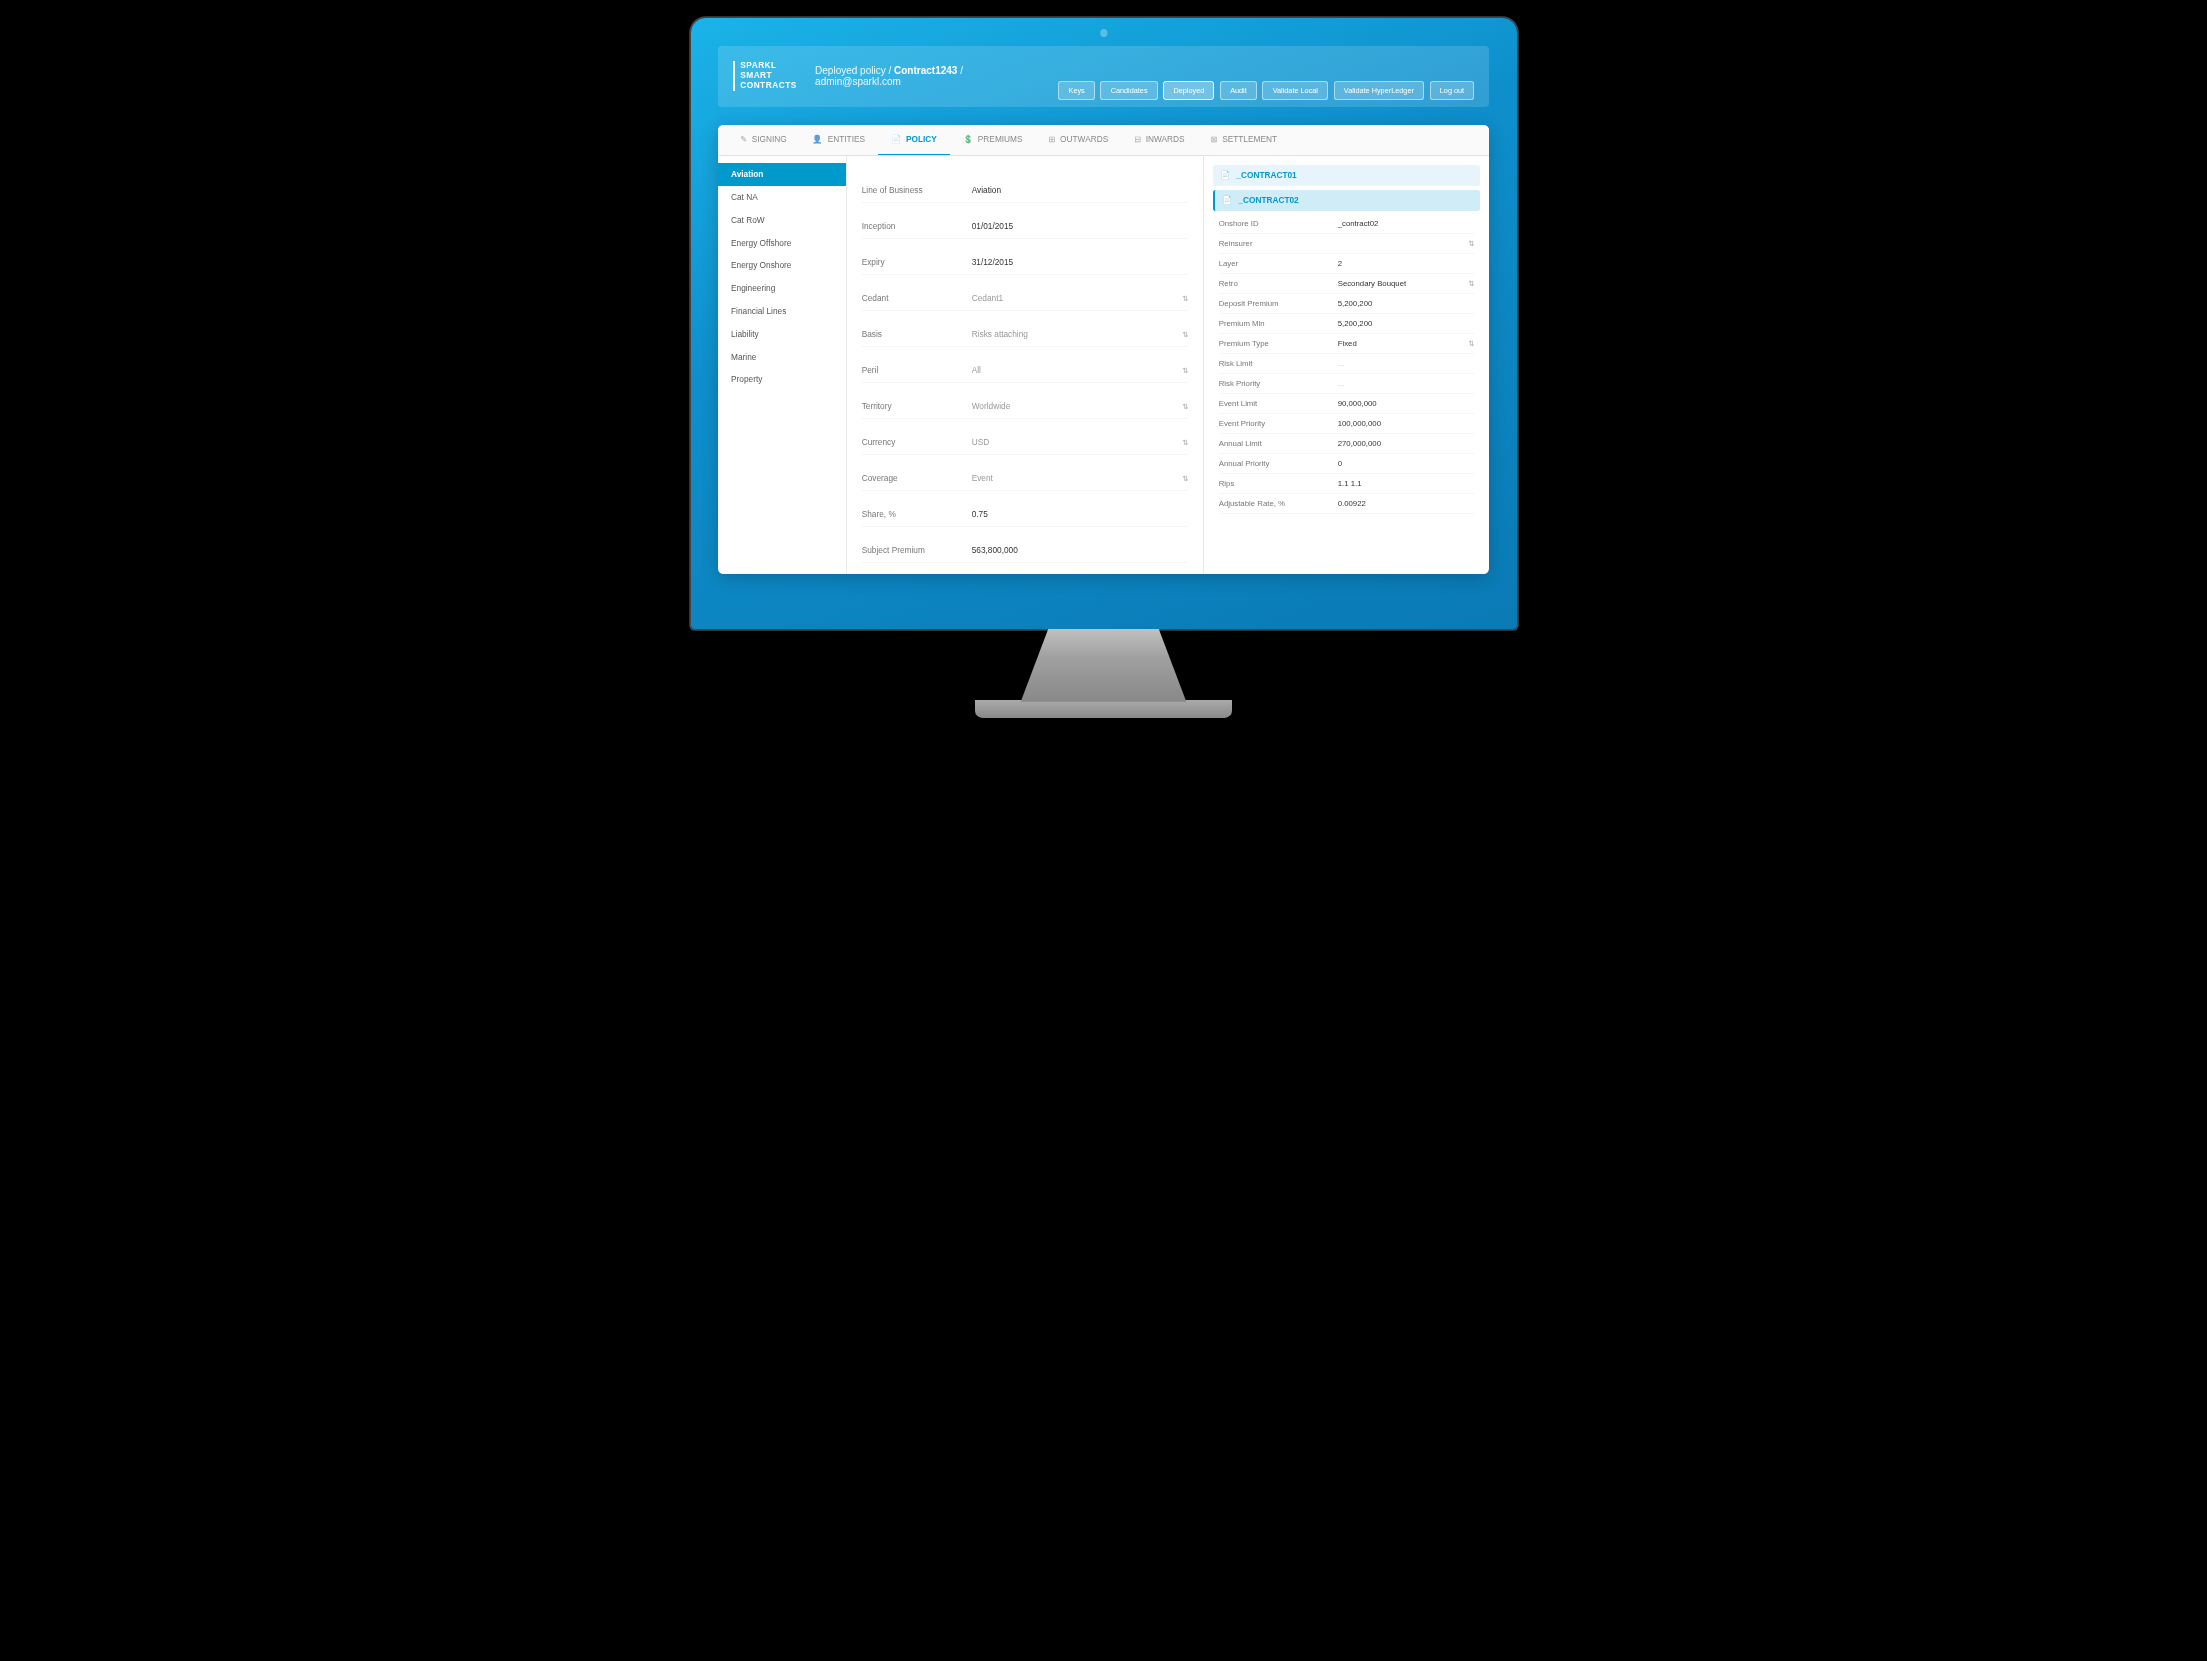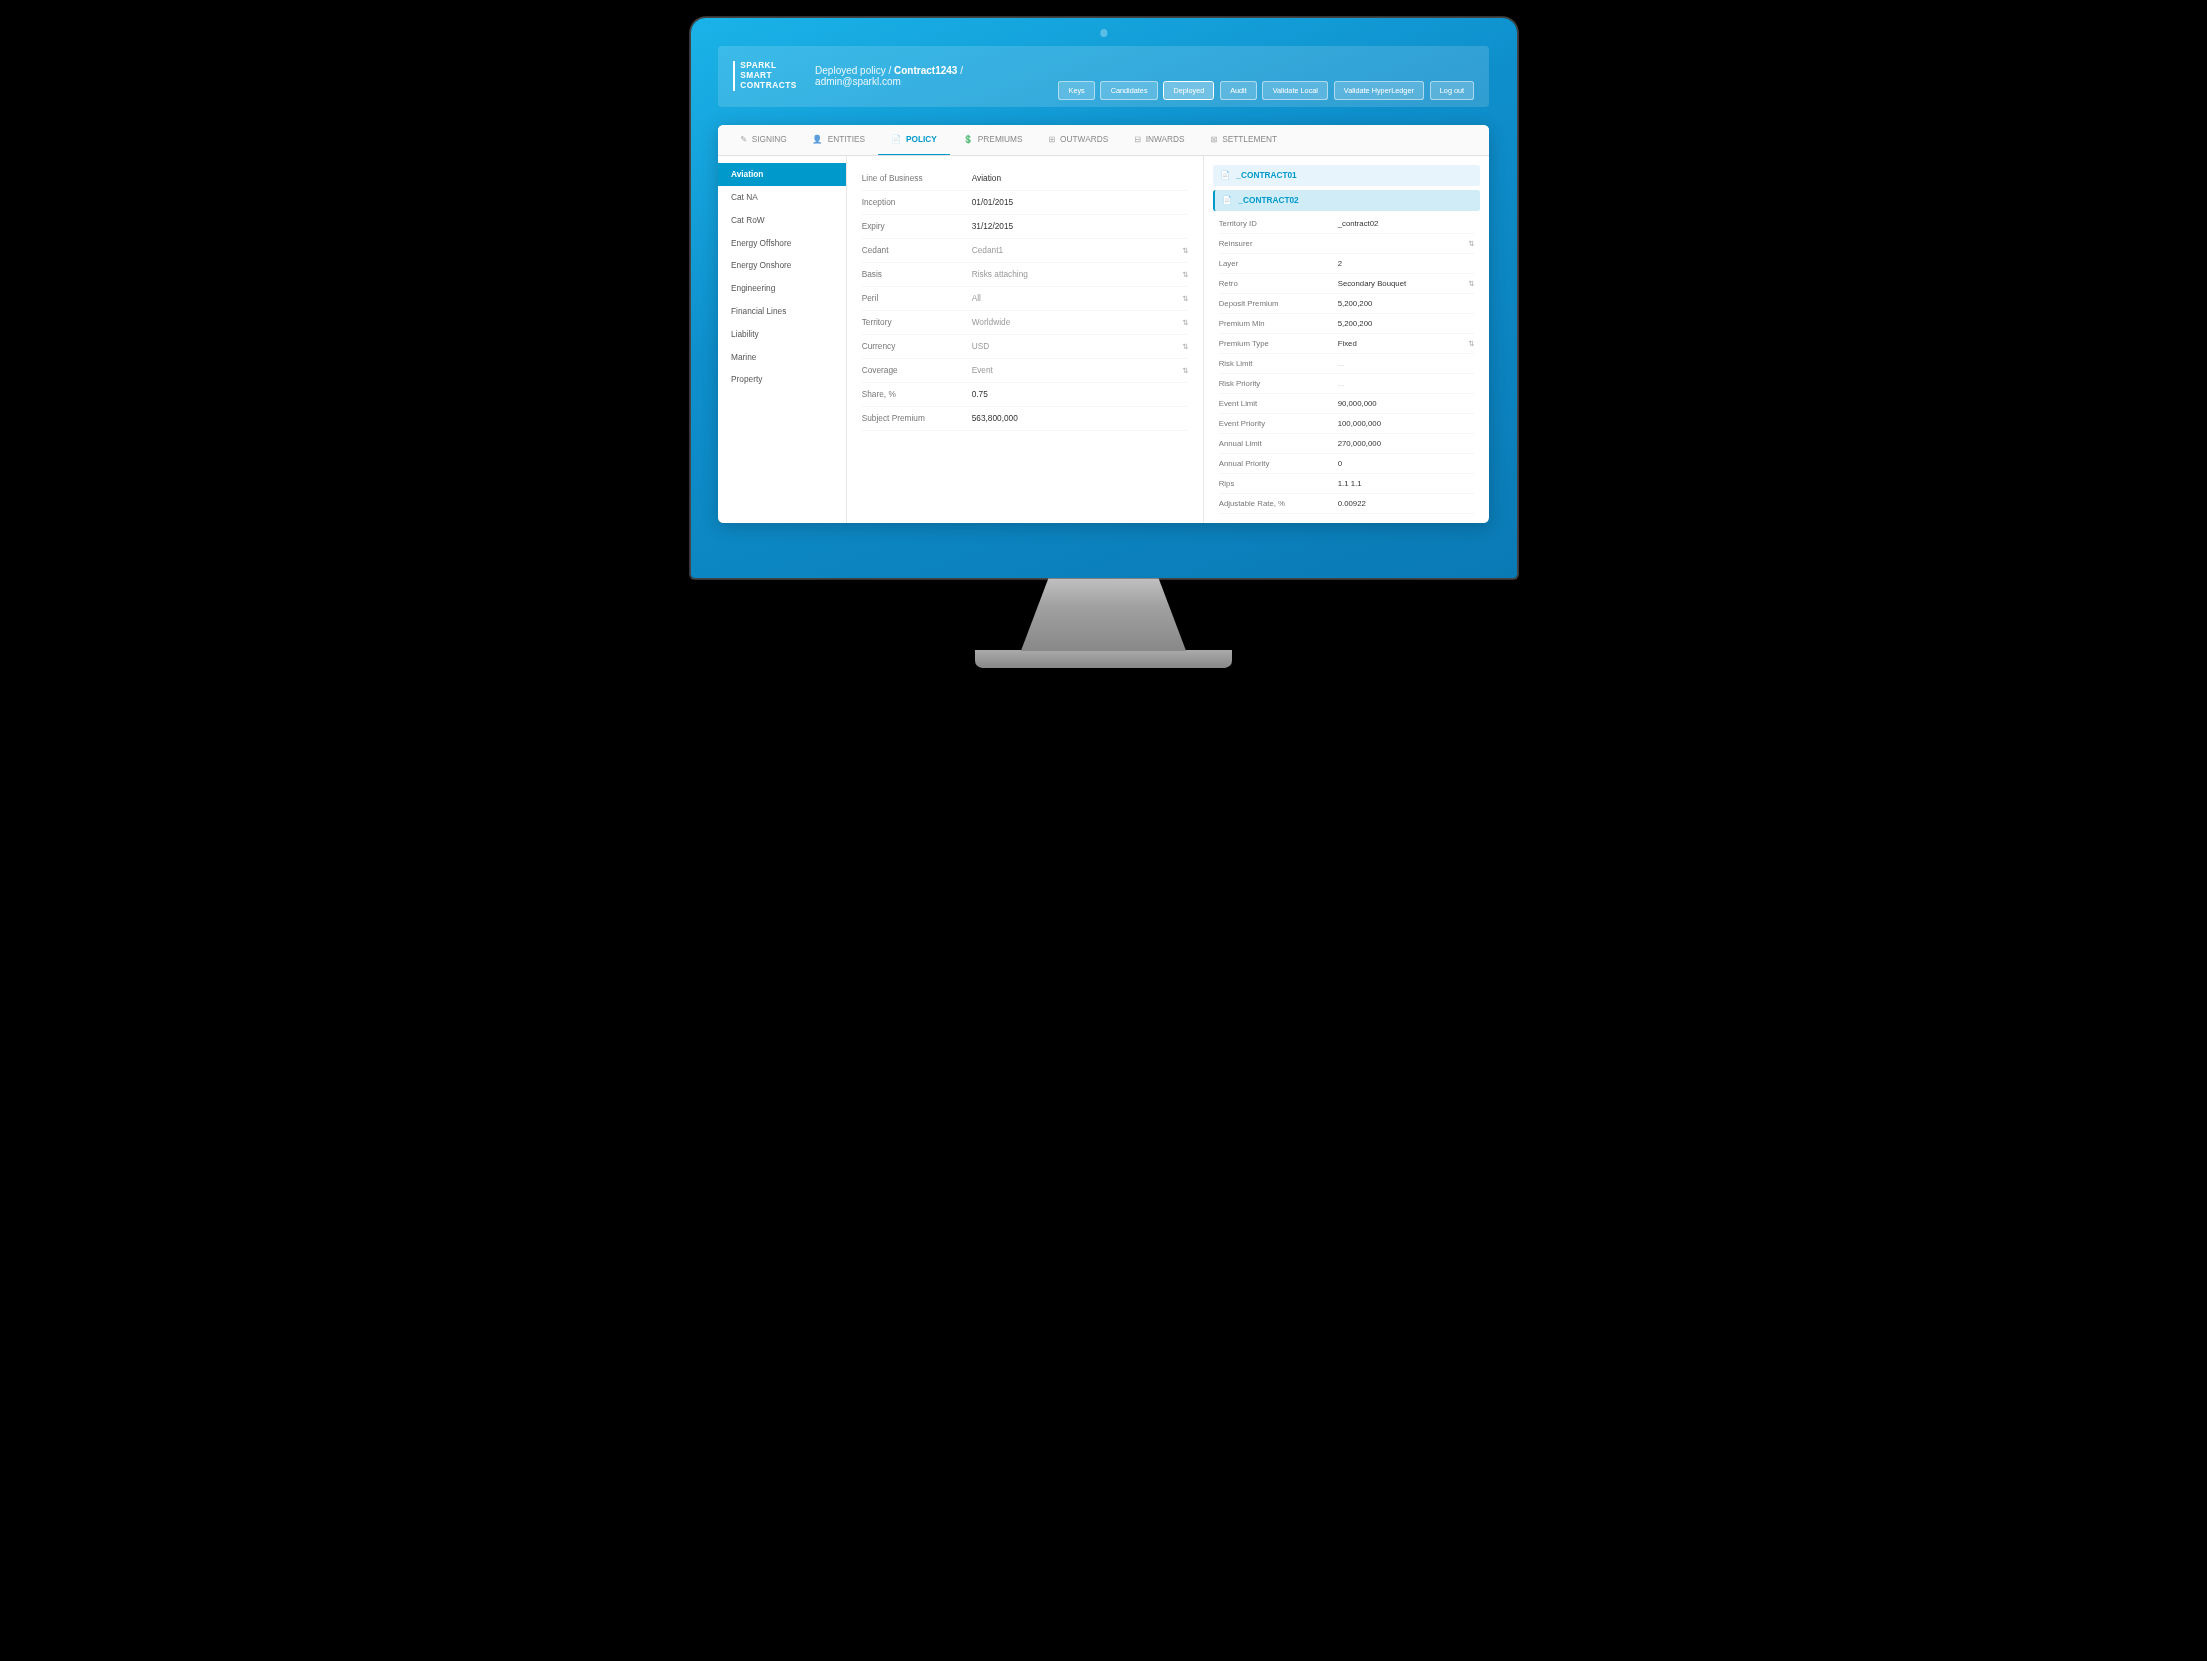--- a/index.html
+++ b/index.html
@@ -192,6 +192,7 @@
       padding: 4.6px 0;
       border-bottom: 0.9px solid #f5f5f5;
       min-height: 24px;
+      margin-top: 12px;
     }
 
     .form-label {

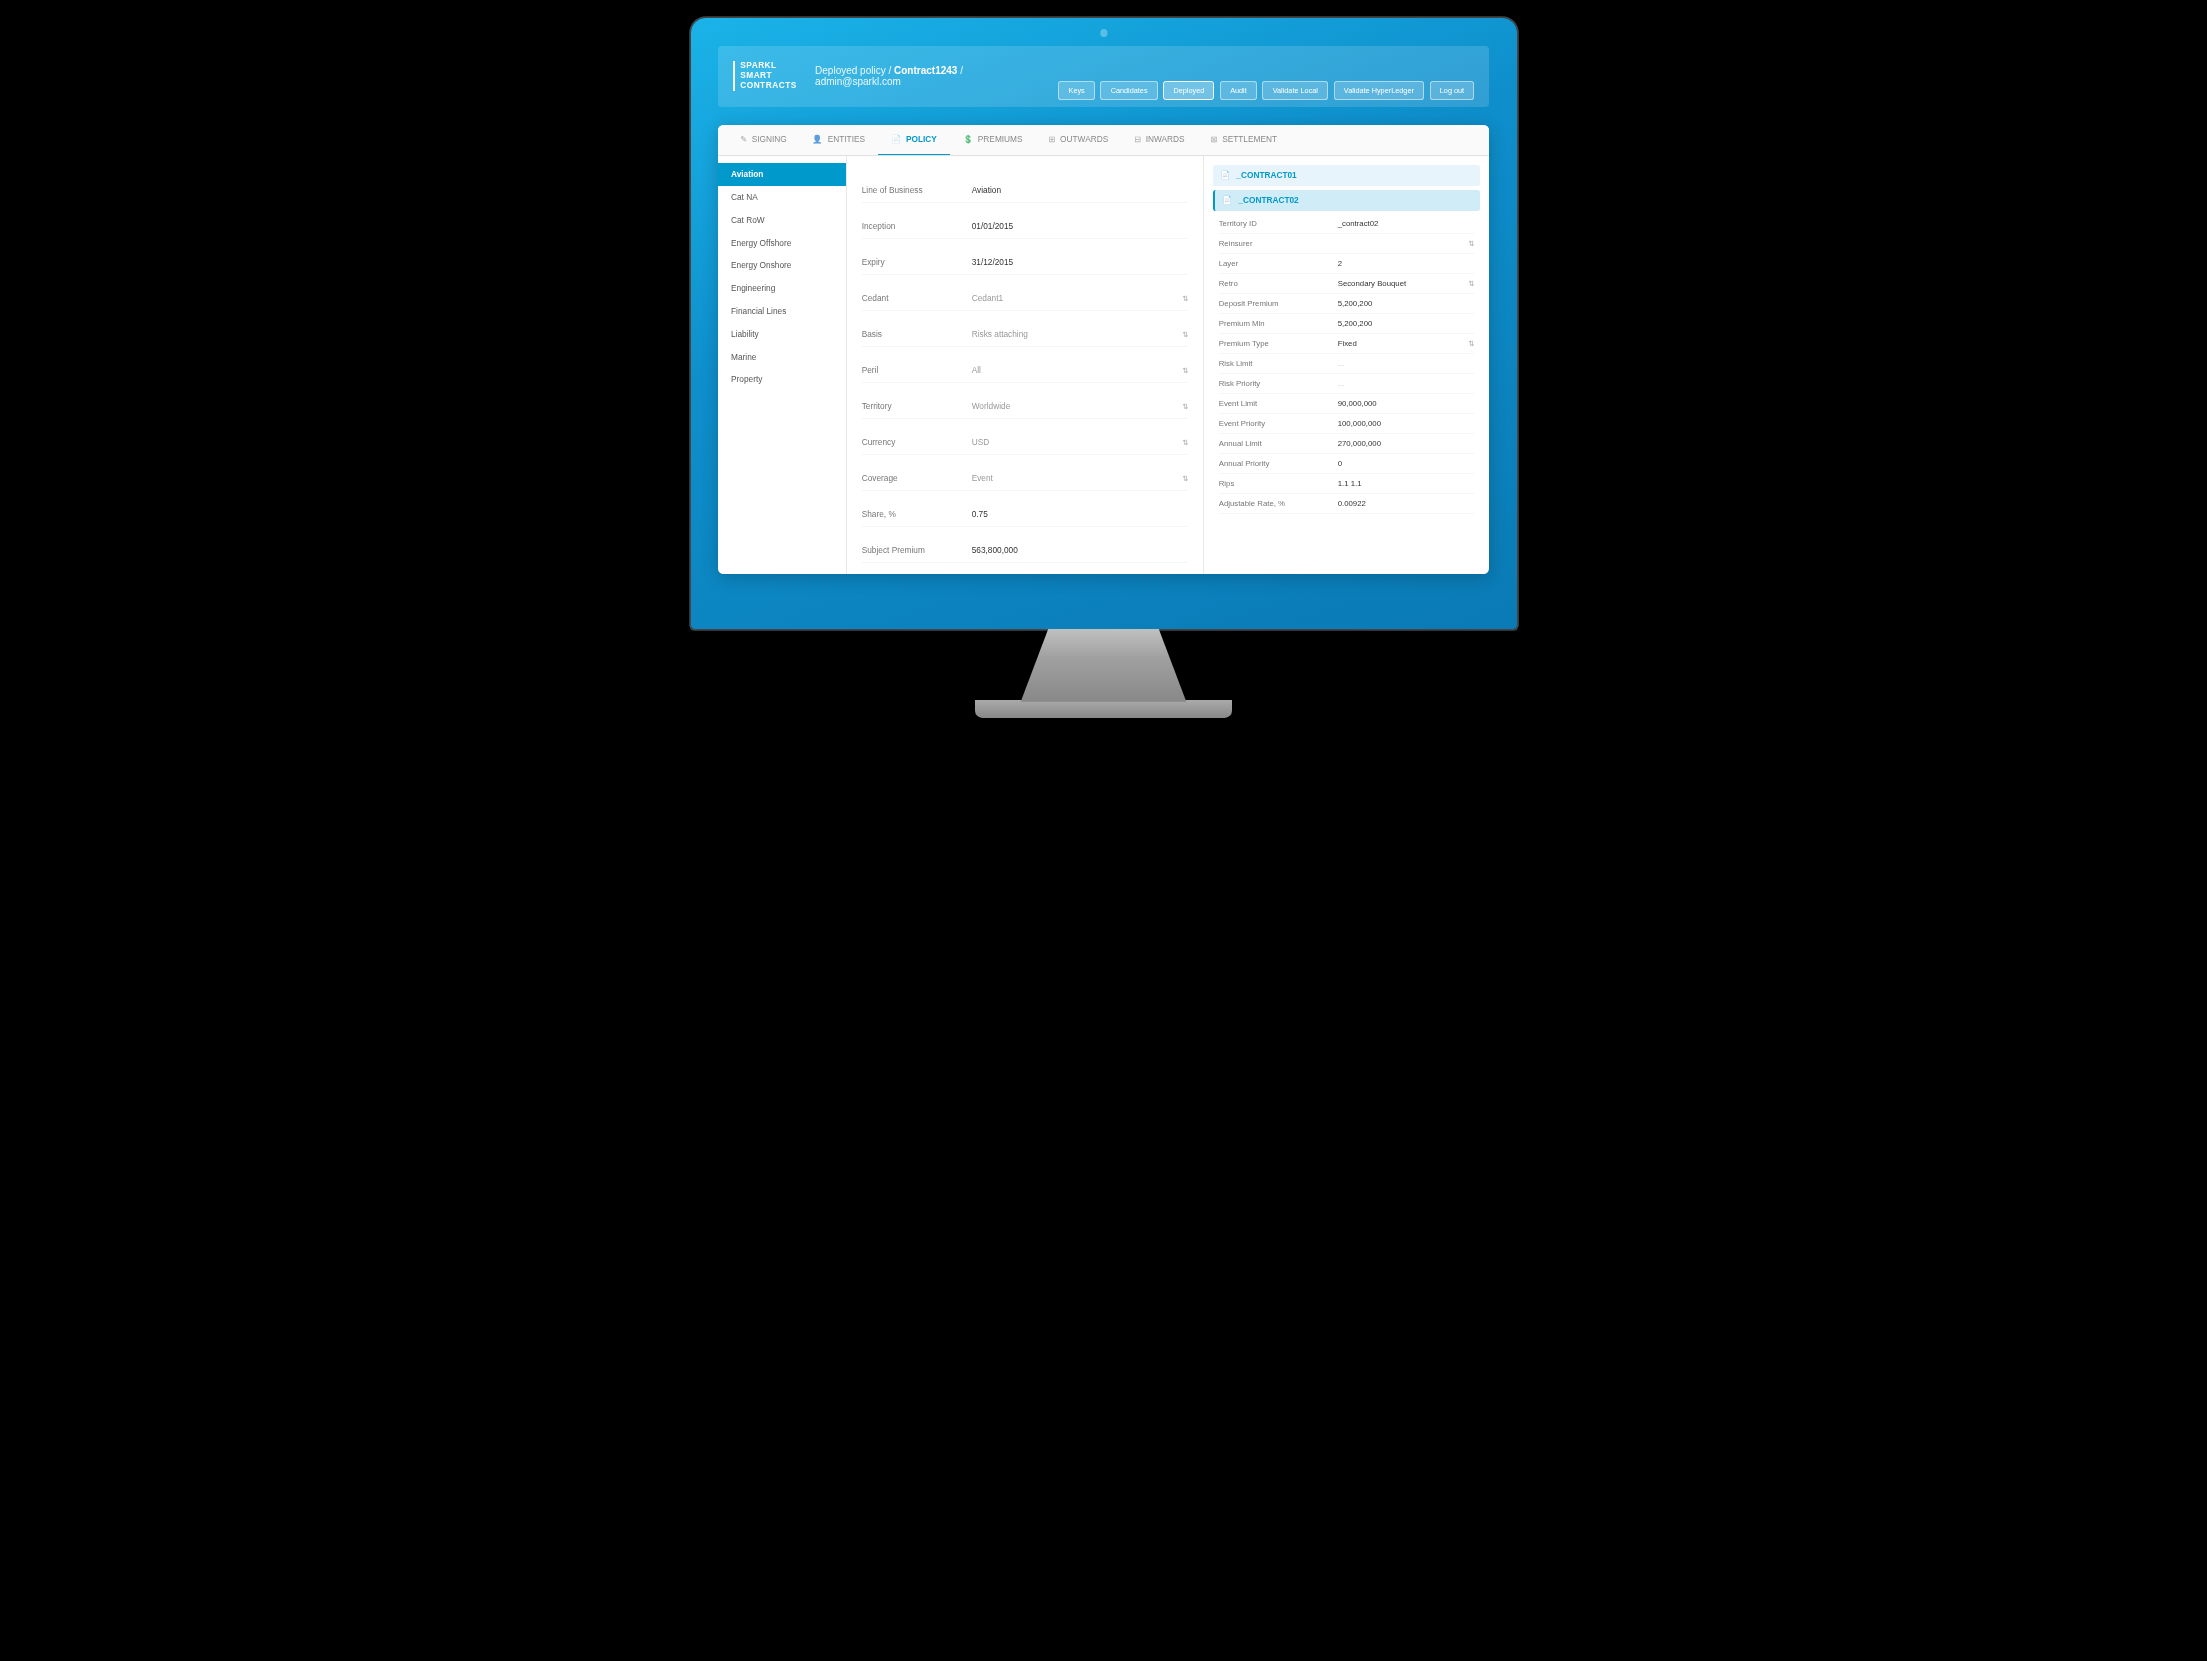--- a/index.html
+++ b/index.html
@@ -429,7 +429,7 @@
 
           <div class="contract-details">
             <div class="contract-row">
-              <span class="contract-label">Territory ID</span>
+              <span class="contract-label">Onshore ID</span>
               <span class="contract-value">_contract02</span>
             </div>
             <div class="contract-row">

